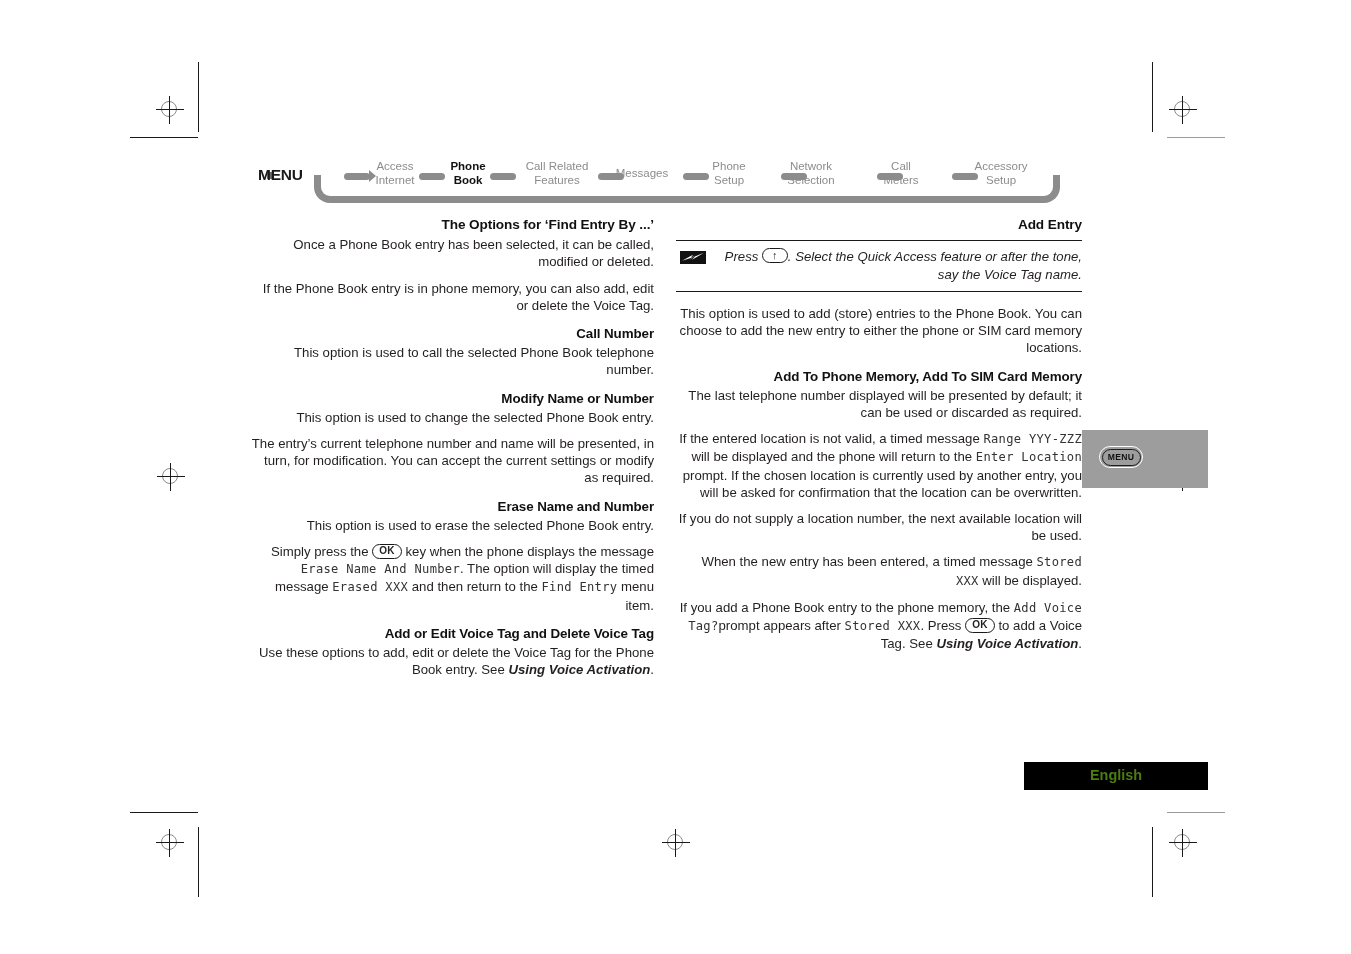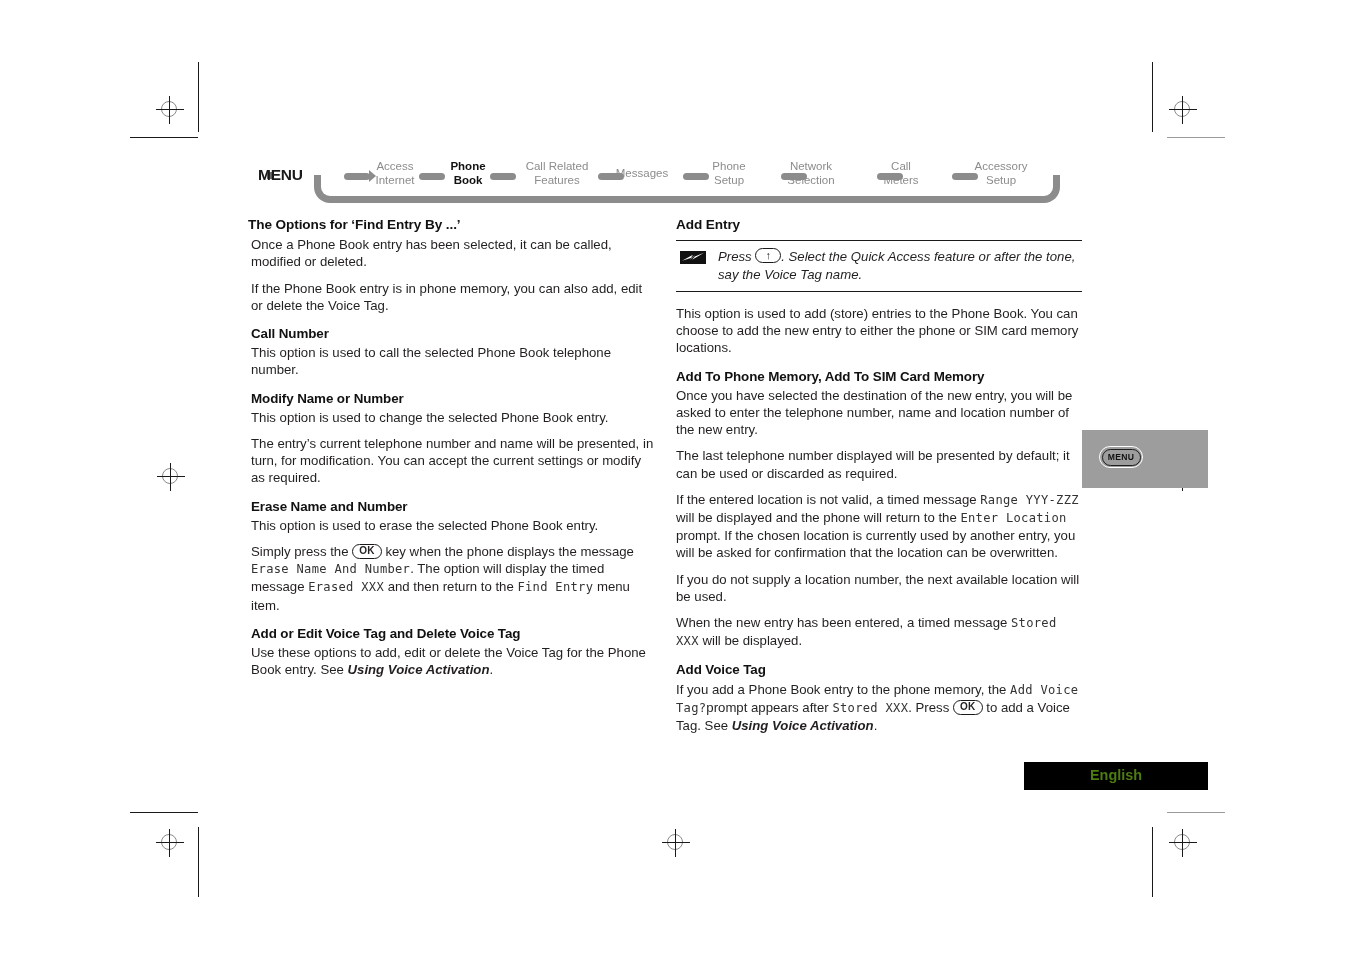--- a/index.html
+++ b/index.html
@@ -122,6 +122,7 @@
     font-size: 13.2px;
     line-height: 17.2px;
     color: #231f20;
+    text-align: right;
   }
   .col-left  { left: 248px; }
   .col-right { left: 676px; }

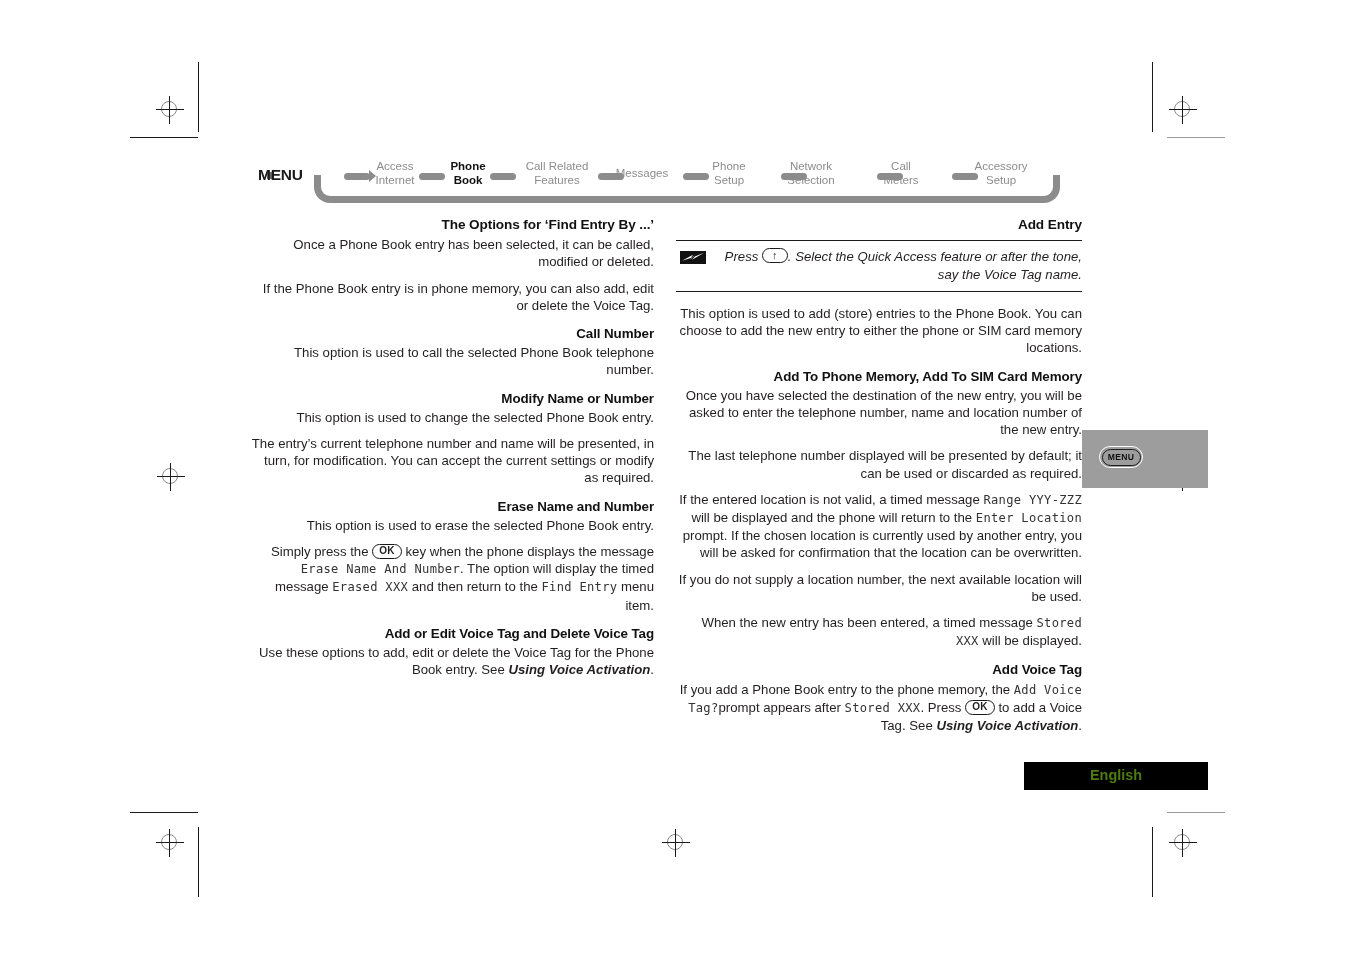--- a/index.html
+++ b/index.html
@@ -420,7 +420,6 @@
   <p class="body">This option is used to add (store) entries to the Phone Book. You can choose to add the new entry to either the phone or SIM card memory locations.</p>
 
   <h3 class="sub">Add To Phone Memory, Add To SIM Card Memory</h3>
-  <p class="body">Once you have selected the destination of the new entry, you will be asked to enter the telephone number, name and location number of the new entry.</p>
   <p class="body">The last telephone number displayed will be presented by default; it can be used or discarded as required.</p>
   <p class="body">
     <span>If the entered location is not valid, a timed message</span>

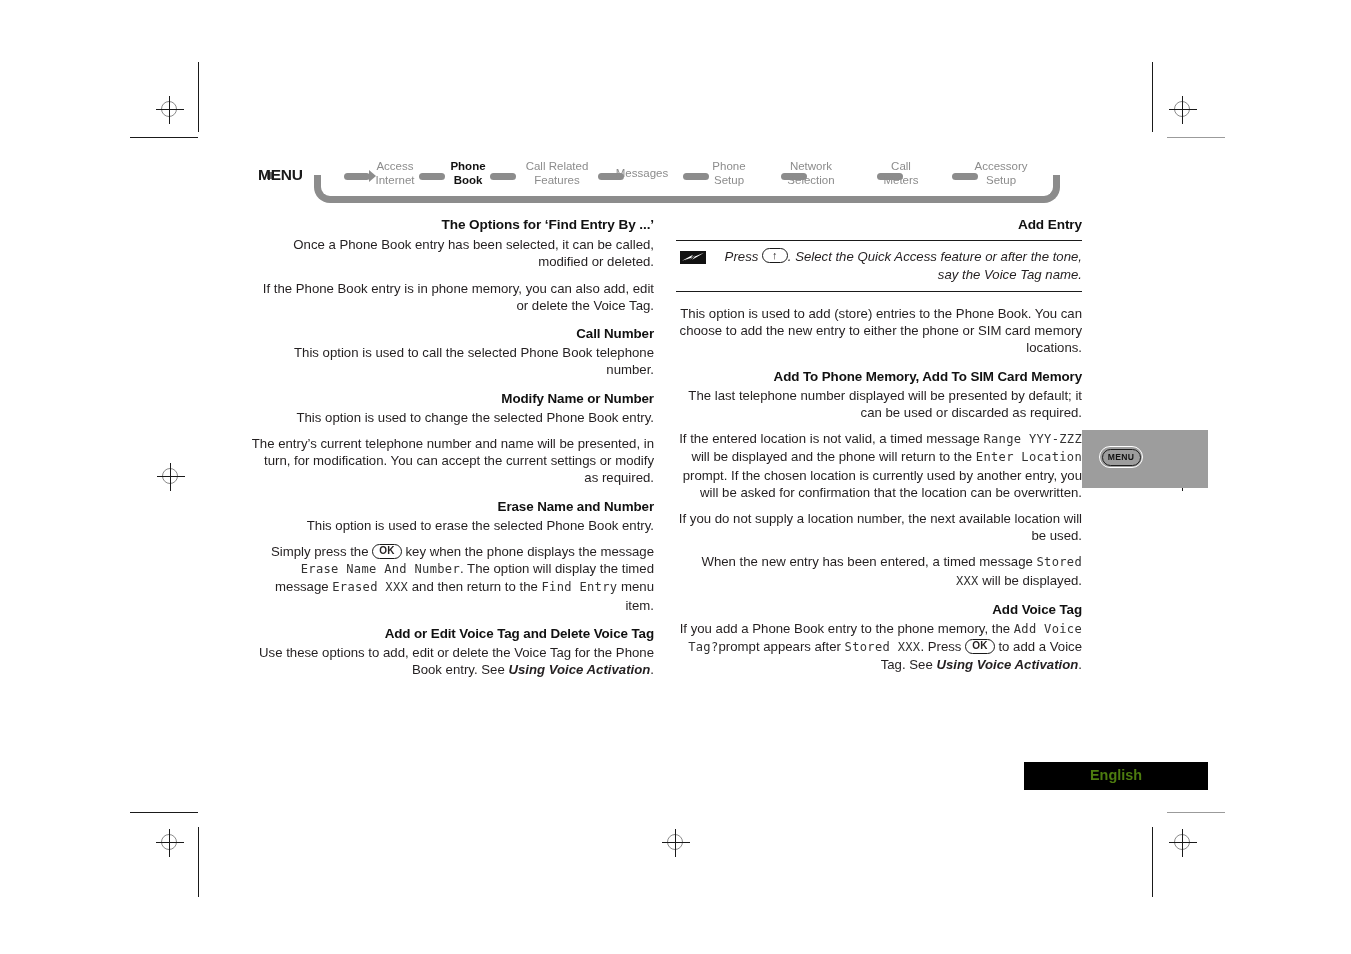--- a/index.html
+++ b/index.html
@@ -435,7 +435,6 @@
     <span>will be displayed.</span>
   </p>
 
-  <h3 class="sub">Add Voice Tag</h3>
   <p class="body">
     <span>If you add a Phone Book entry to the phone memory, the</span>
     <span class="lcd">Add Voice Tag?</span><span>prompt appears after</span>

